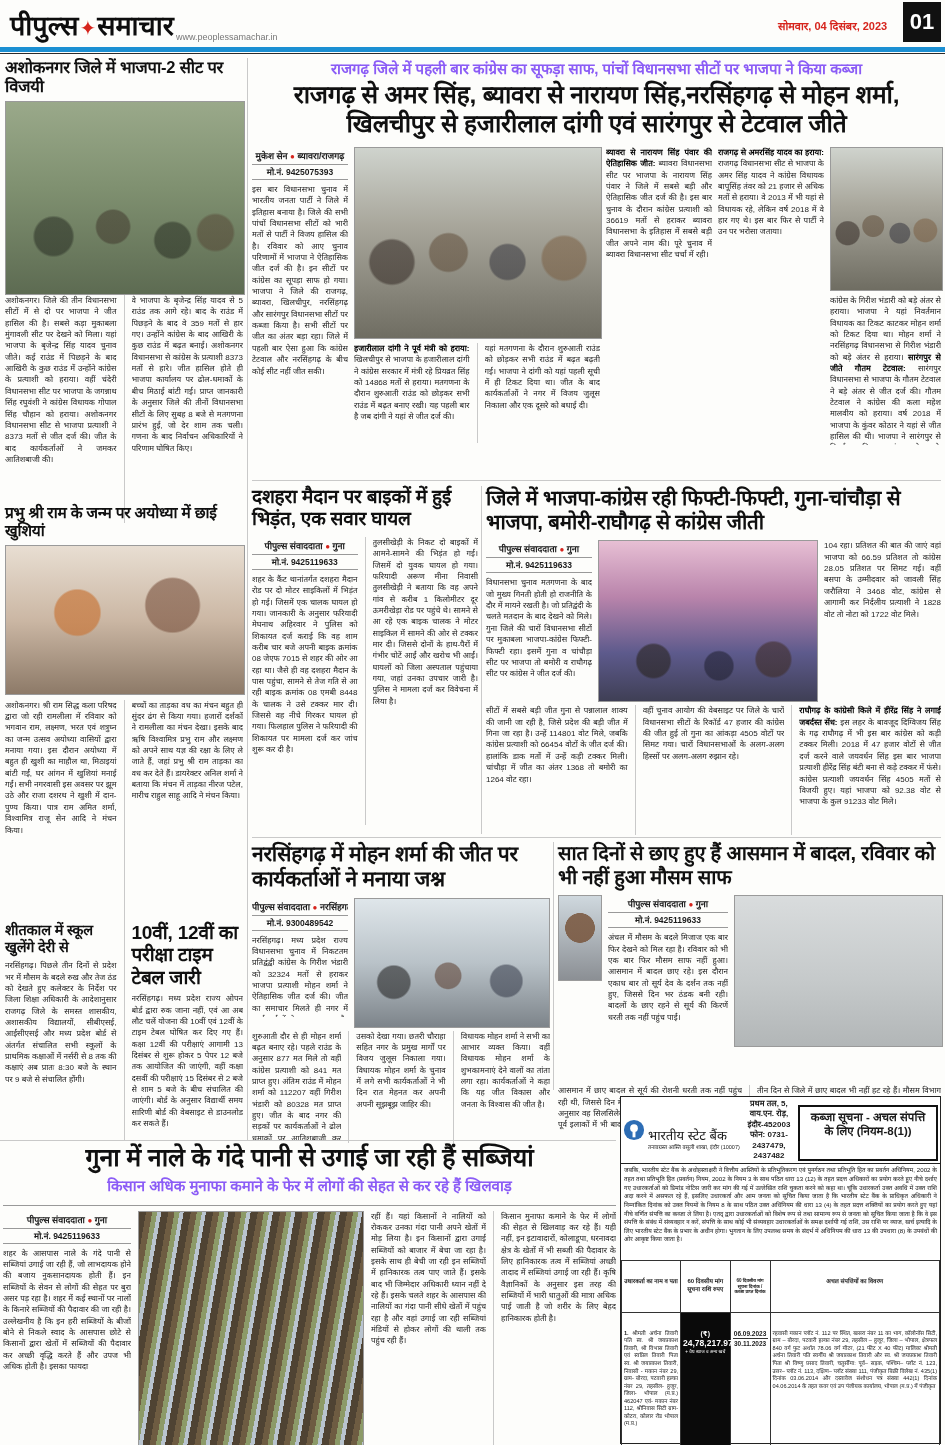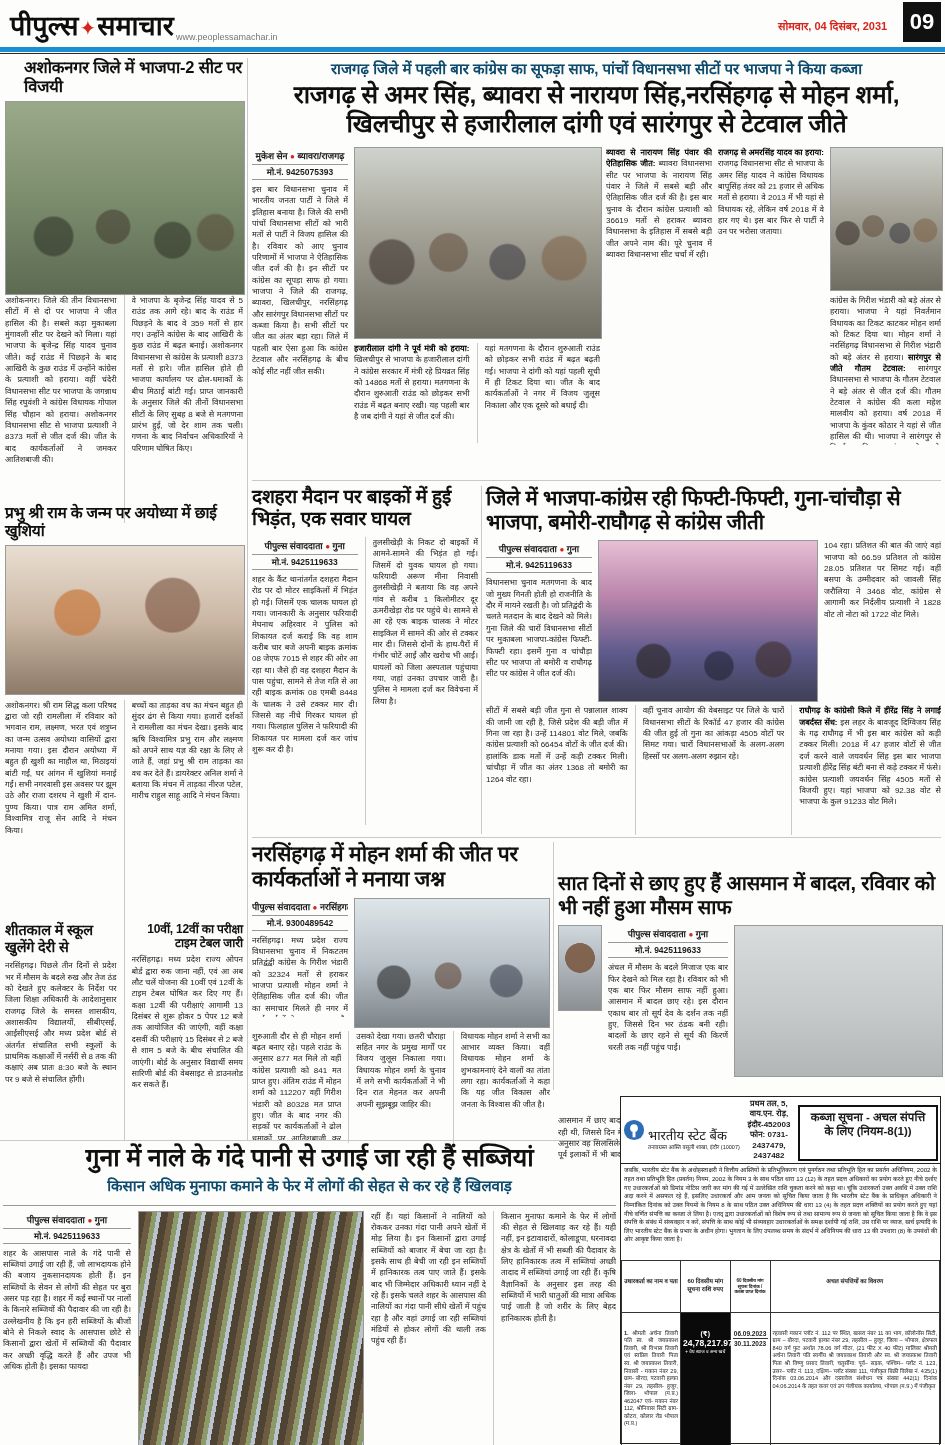--- a/index.html
+++ b/index.html
@@ -95,7 +95,7 @@
     </span>
   </div>
   <div class="abs masthead-url" style="left:176px;top:32px;">www.peoplessamachar.in</div>
-  <div class="abs edition-date" style="left:778px;top:18px;">सोमवार, 04 दिसंबर, 2031</div>
+  <div class="abs edition-date" style="left:778px;top:18px;">सोमवार, 04 दिसंबर, 2023</div>
   <div class="abs page-no" style="left:903px;top:2px;">09</div>
 </div>
 <div class="abs blue-bar" style="left:0;top:47px;"></div>

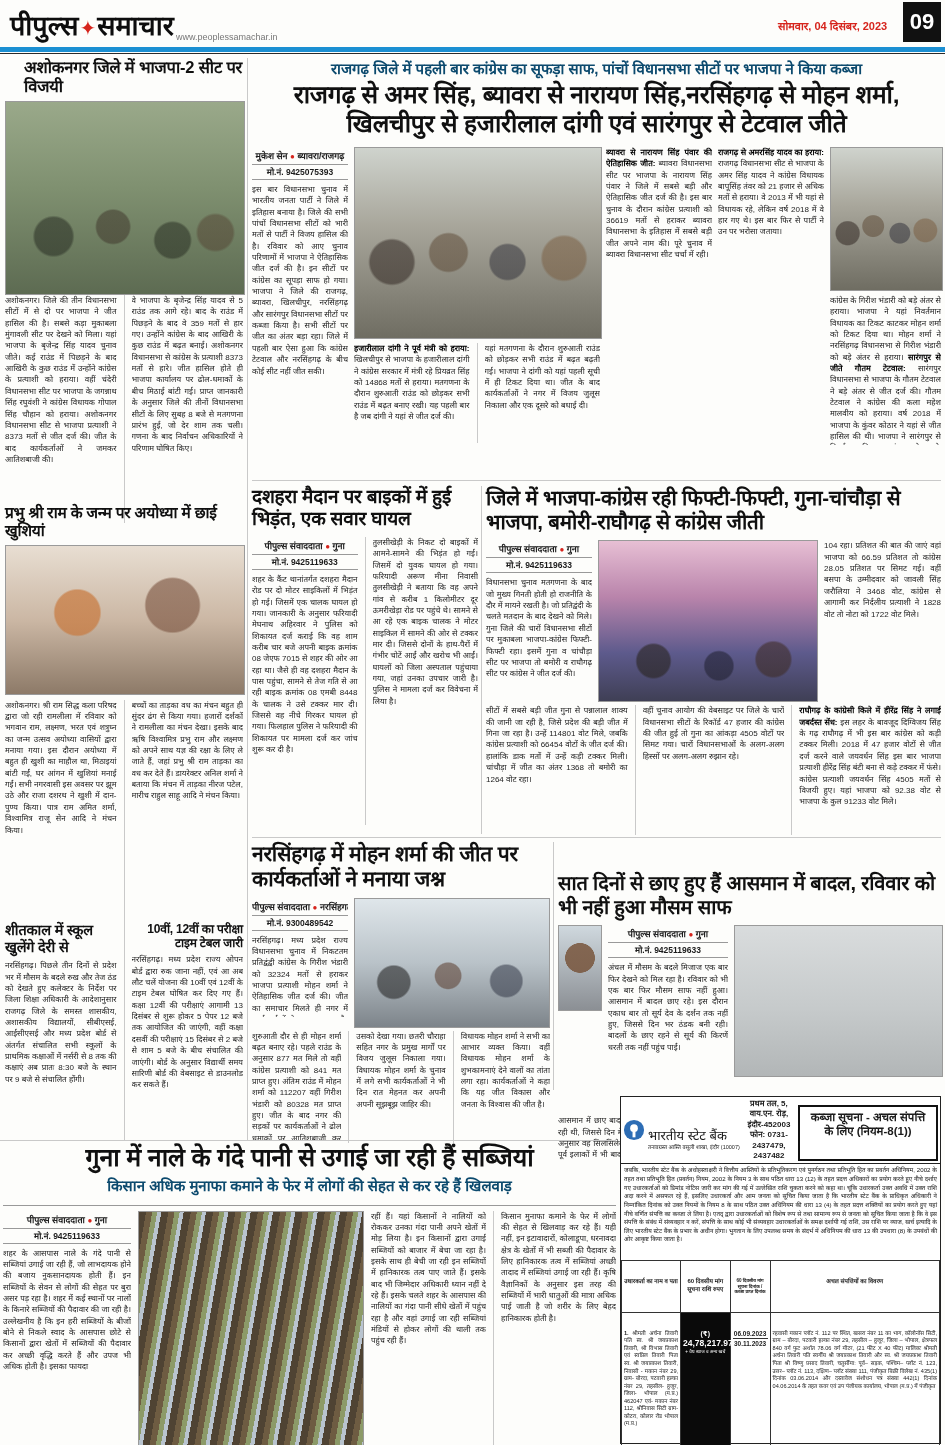--- a/index.html
+++ b/index.html
@@ -96,7 +96,7 @@
   </div>
   <div class="abs masthead-url" style="left:176px;top:32px;">www.peoplessamachar.in</div>
   <div class="abs edition-date" style="left:778px;top:18px;">सोमवार, 04 दिसंबर, 2023</div>
-  <div class="abs page-no" style="left:903px;top:2px;">09</div>
+  <div class="abs page-no" style="left:903px;top:2px;">01</div>
 </div>
 <div class="abs blue-bar" style="left:0;top:47px;"></div>
 <div class="abs hair" style="left:0;top:53px;"></div>

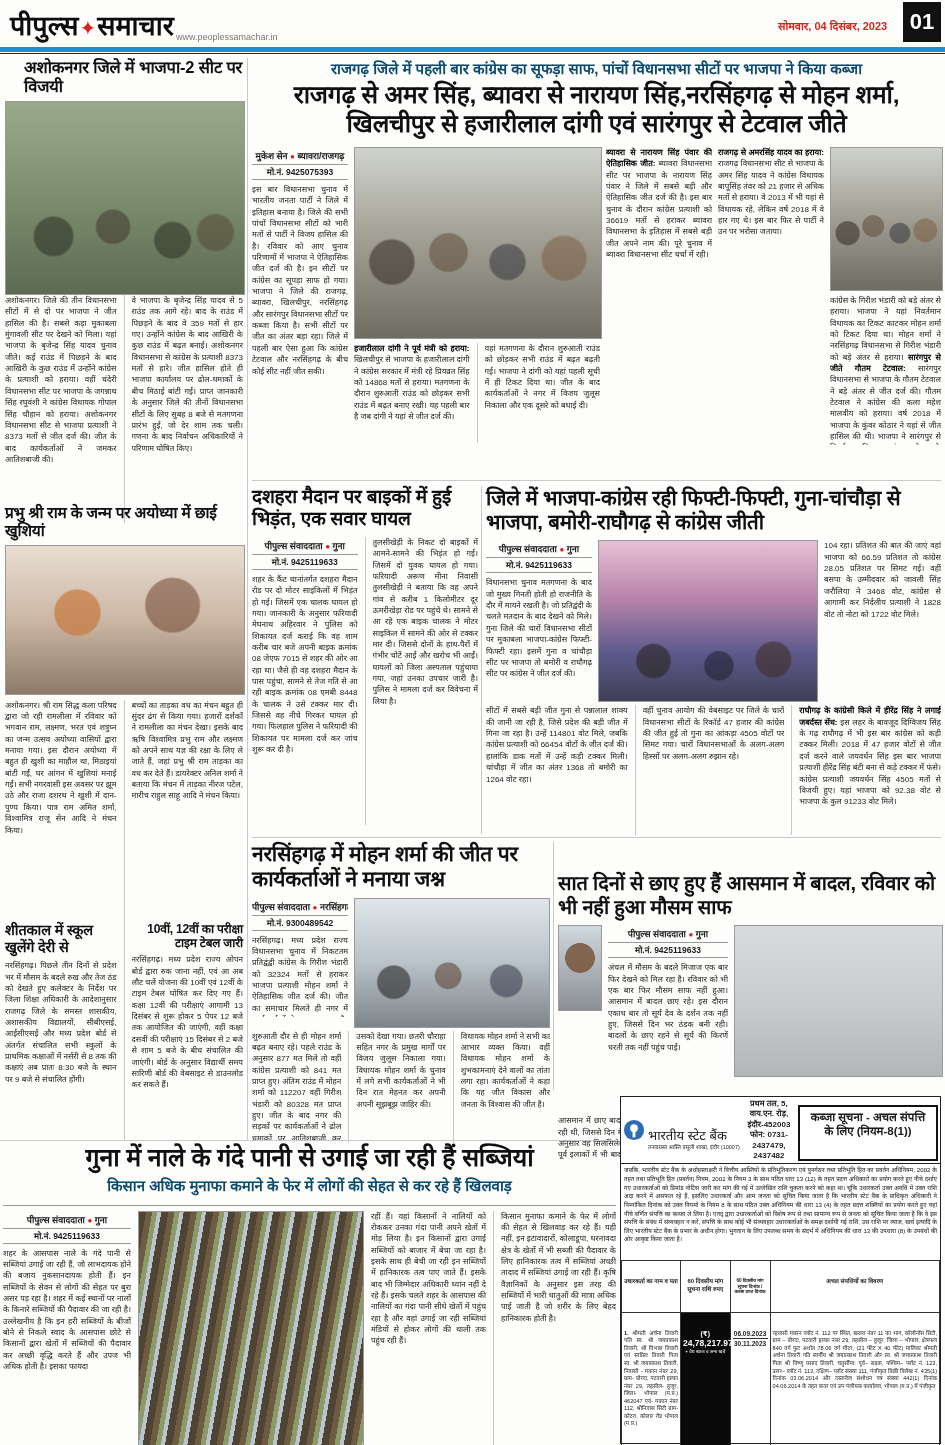--- a/index.html
+++ b/index.html
@@ -102,7 +102,7 @@
 <div class="abs hair" style="left:0;top:53px;"></div>
 
 <div class="abs" style="left:5px;top:58px;width:238px;height:440px;">
-  <div class="headline" style="font-size:16.5px;margin-left:19px;">अशोकनगर जिले में भाजपा-2 सीट पर विजयी</div>
+  <div class="headline" style="font-size:16.5px;">अशोकनगर जिले में भाजपा-2 सीट पर विजयी</div>
   <div class="photo ph-crowd" style="width:238px;height:192px;margin-top:4px;"></div>
   <div class="cols" style="height:228px;">
     <div class="col">अशोकनगर। जिले की तीन विधानसभा सीटों में से दो पर भाजपा ने जीत हासिल की है। सबसे कड़ा मुकाबला मुंगावली सीट पर देखने को मिला। यहां भाजपा के बृजेन्द्र सिंह यादव चुनाव जीते। कई राउंड में पिछड़ने के बाद आखिरी के कुछ राउंड में उन्होंने कांग्रेस के प्रत्याशी को हराया। वहीं चंदेरी विधानसभा सीट पर भाजपा के जगन्नाथ सिंह रघुवंशी ने कांग्रेस विधायक गोपाल सिंह चौहान को हराया। अशोकनगर विधानसभा सीट से भाजपा प्रत्याशी ने 8373 मतों से जीत दर्ज की। जीत के बाद कार्यकर्ताओं ने जमकर आतिशबाजी की।</div>

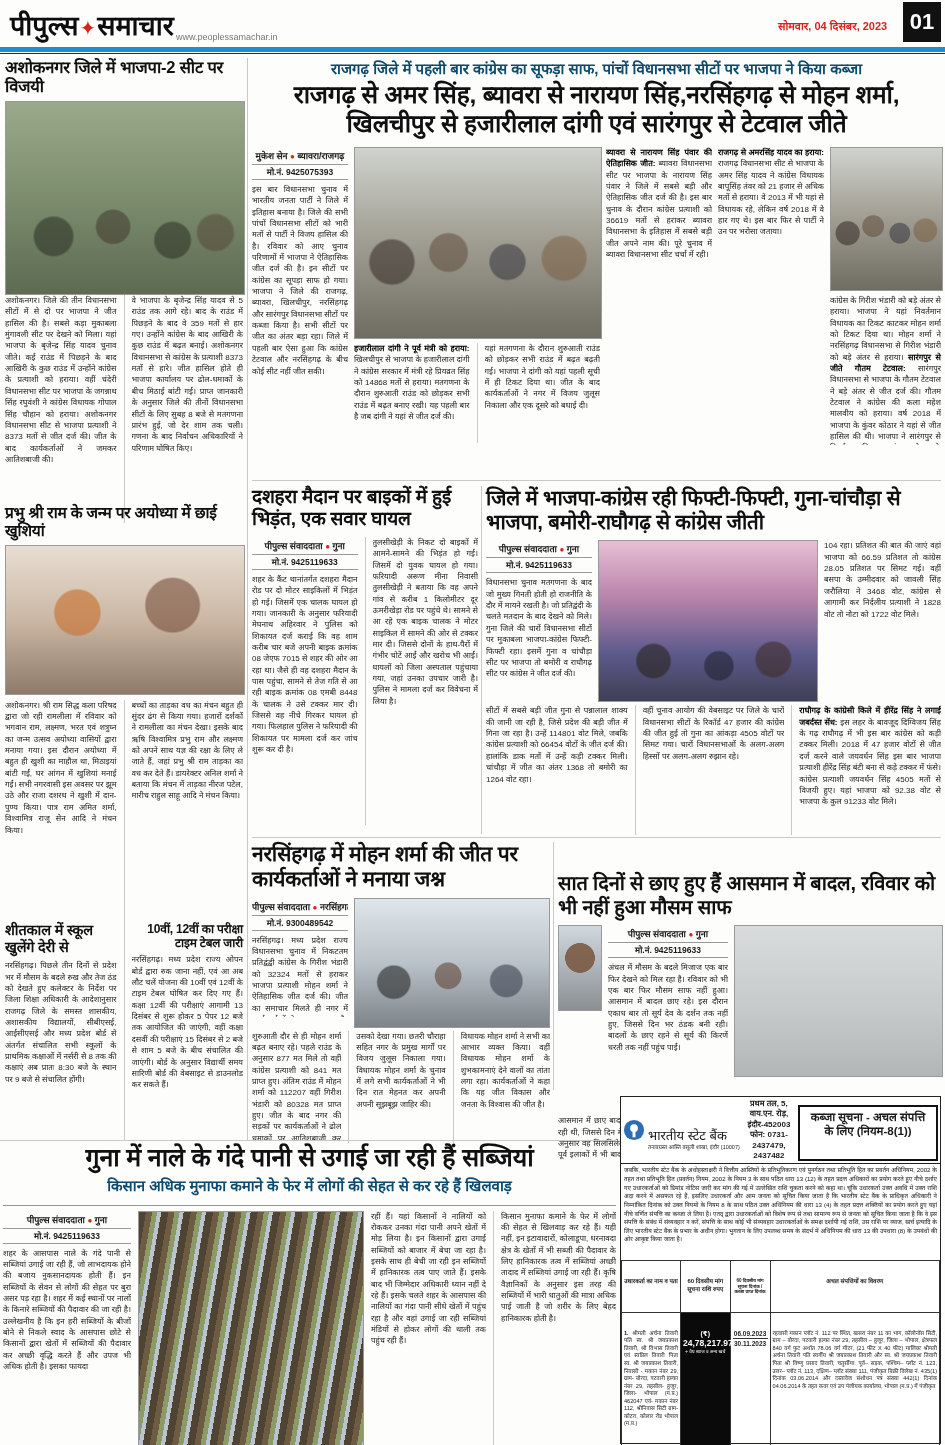--- a/index.html
+++ b/index.html
@@ -23,7 +23,7 @@
   .hair{background:#2a2a2a;height:1px;width:945px;}
   
   .headline{font-weight:bold;color:#101010;line-height:1.18;letter-spacing:-0.2px;}
-  .kicker{font-weight:bold;text-align:center;color:#0c4a6e;}
+  .kicker{font-weight:bold;text-align:center;color:#8b5cf6;}
   .byline{font-size:9px;font-weight:bold;text-align:center;border-bottom:1px solid #999;
     padding:2px 0;white-space:nowrap;overflow:hidden;}
   .byline .dot{color:#d6251d;font-size:8px;}

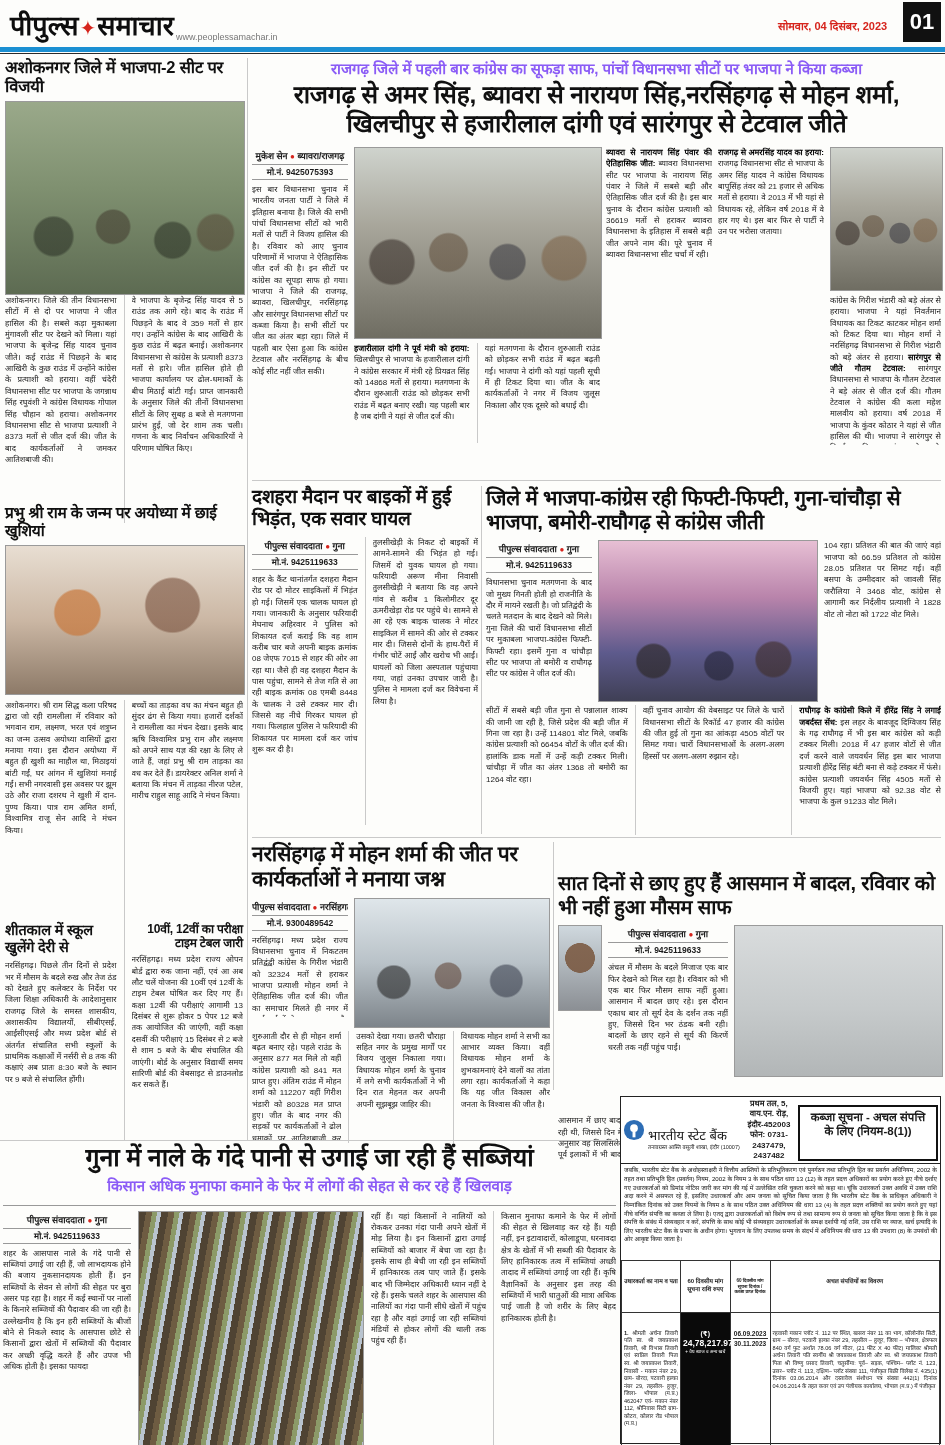--- a/index.html
+++ b/index.html
@@ -238,7 +238,7 @@
 </div>
 <div class="abs vrule" style="left:553px;top:842px;height:248px;"></div>
 
-<div class="abs" style="left:558px;top:872px;width:383px;height:248px;">
+<div class="abs" style="left:558px;top:842px;width:383px;height:248px;">
   <div class="headline" style="font-size:20px;">सात दिनों से छाए हुए हैं आसमान में बादल, रविवार को भी नहीं हुआ मौसम साफ</div>
   <div style="display:flex;gap:6px;margin-top:6px;height:186px;">
     <div class="photo ph-portrait" style="width:42px;height:84px;flex:none;"></div>

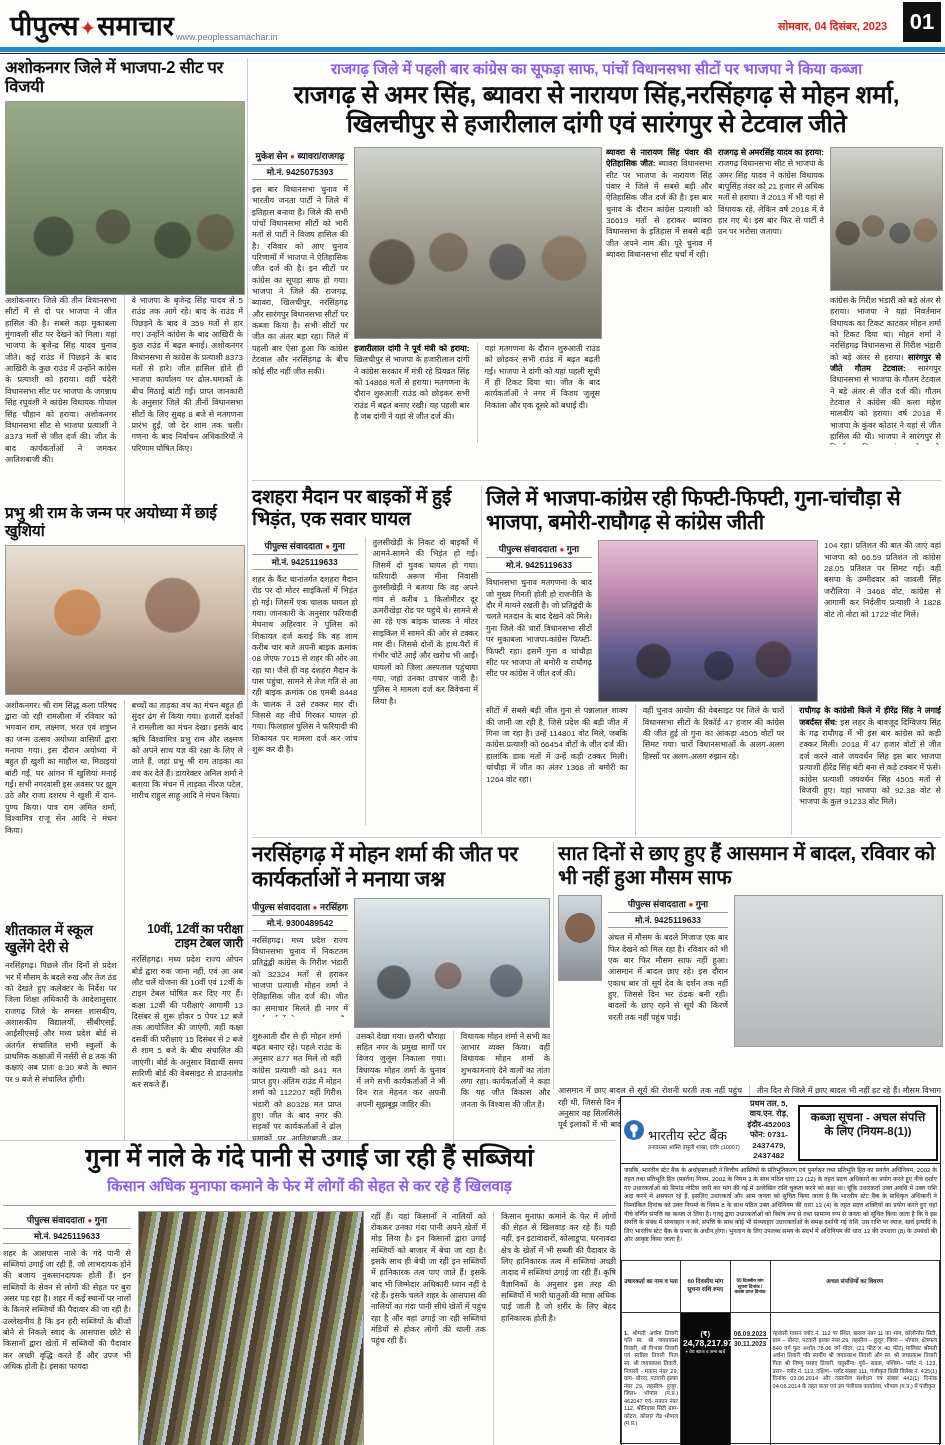--- a/index.html
+++ b/index.html
@@ -171,7 +171,7 @@
     </div>
     <div class="vrule"></div>
     <div style="flex:1;">
-      <div class="headline" style="font-size:12px;text-align:right;">10वीं, 12वीं का परीक्षा टाइम टेबल जारी</div>
+      <div class="headline" style="font-size:19px;">10वीं, 12वीं का परीक्षा टाइम टेबल जारी</div>
       <div class="col" style="margin-top:4px;height:160px;">नरसिंहगढ़। मध्य प्रदेश राज्य ओपन बोर्ड द्वारा रुक जाना नहीं, एवं आ अब लौट चलें योजना की 10वीं एवं 12वीं के टाइम टेबल घोषित कर दिए गए हैं। कक्षा 12वीं की परीक्षाएं आगामी 13 दिसंबर से शुरू होकर 5 पेपर 12 बजे तक आयोजित की जाएंगी, वहीं कक्षा दसवीं की परीक्षाएं 15 दिसंबर से 2 बजे से शाम 5 बजे के बीच संचालित की जाएंगी। बोर्ड के अनुसार विद्यार्थी समय सारिणी बोर्ड की वेबसाइट से डाउनलोड कर सकते हैं।</div>
     </div>
   </div>

